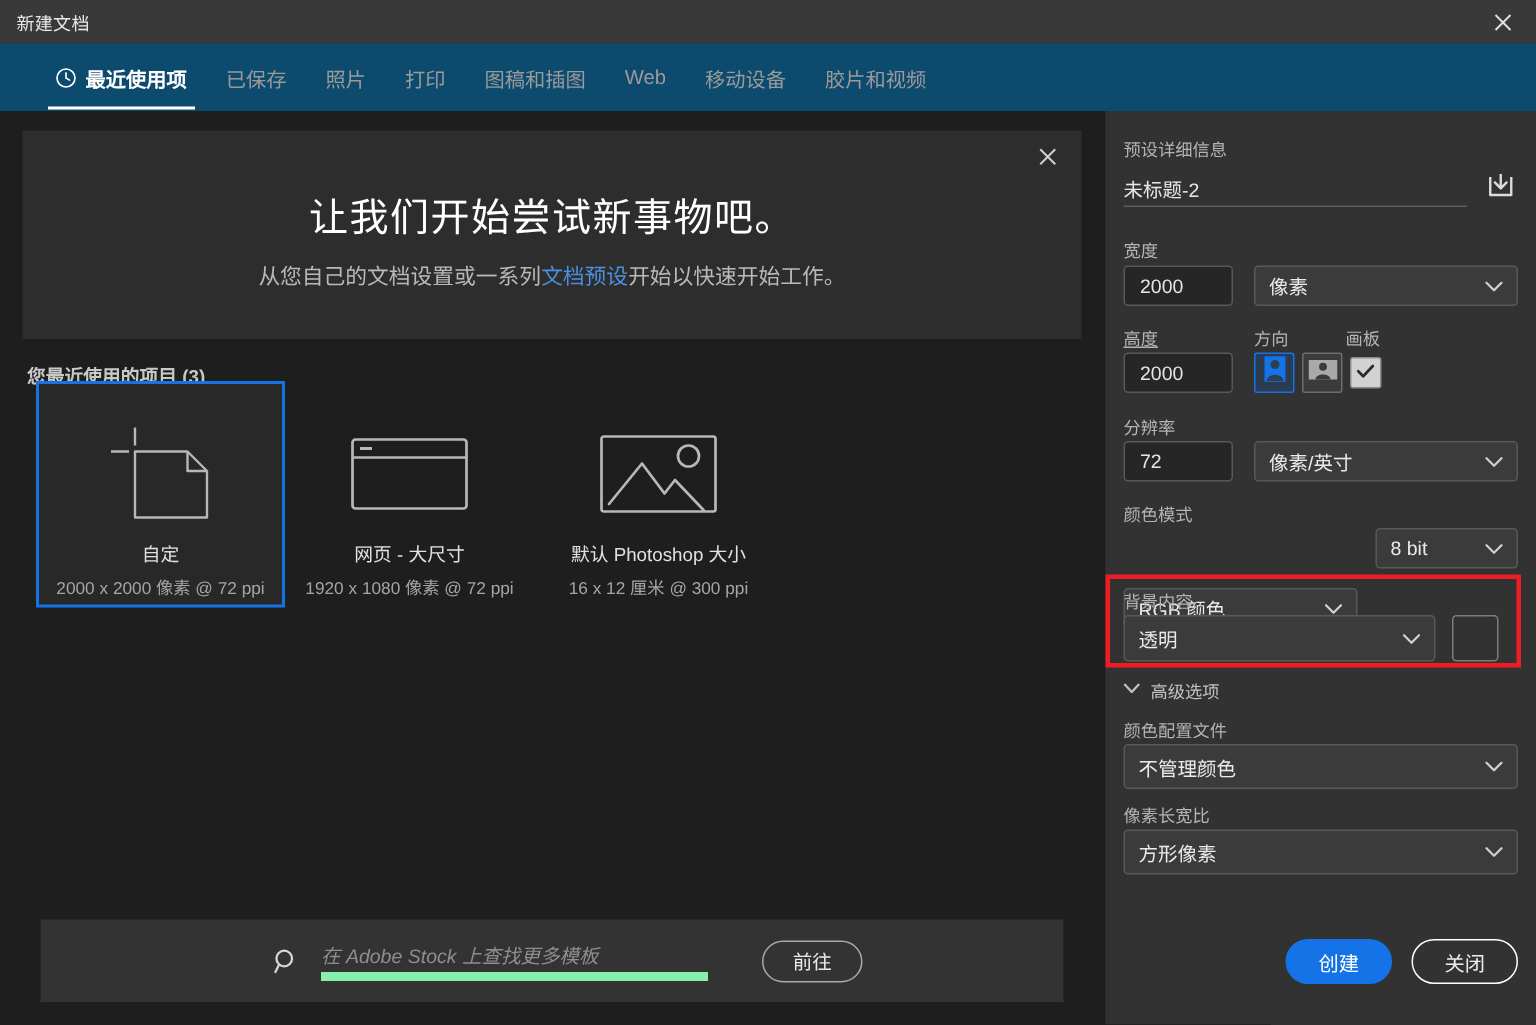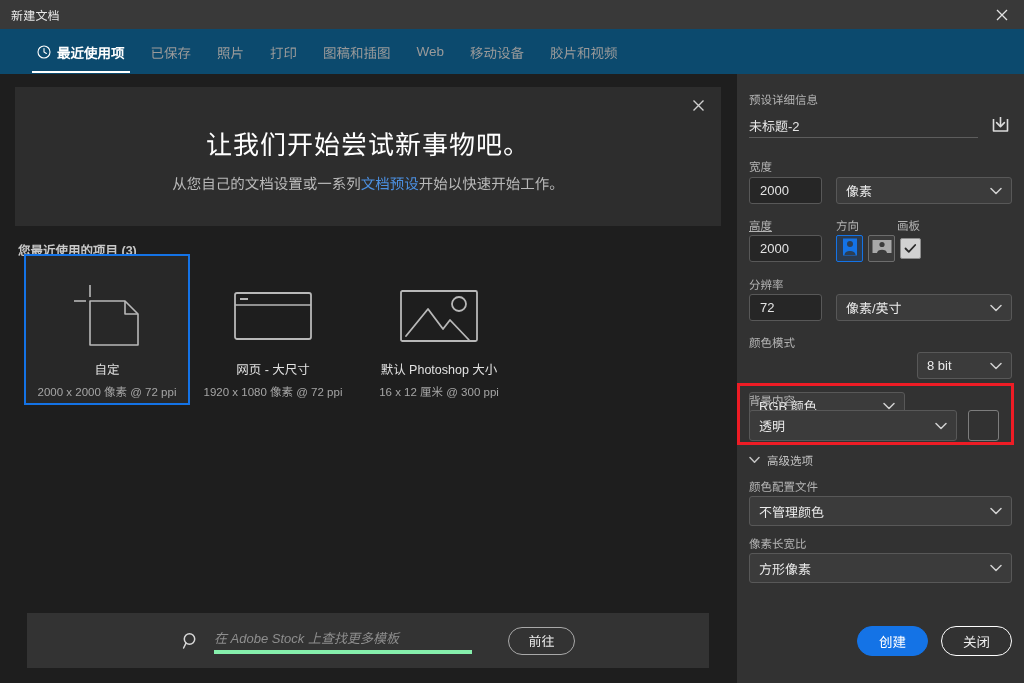--- a/index.html
+++ b/index.html
@@ -151,7 +151,7 @@
     height: 26px;
     background: transparent;
     border: none;
-    border-bottom: 4px solid #86efac;
+    border-bottom: 6px solid #86efac;
     color: #d0d0d0;
     font-family: "Liberation Sans", sans-serif;
     font-size: 13px;

